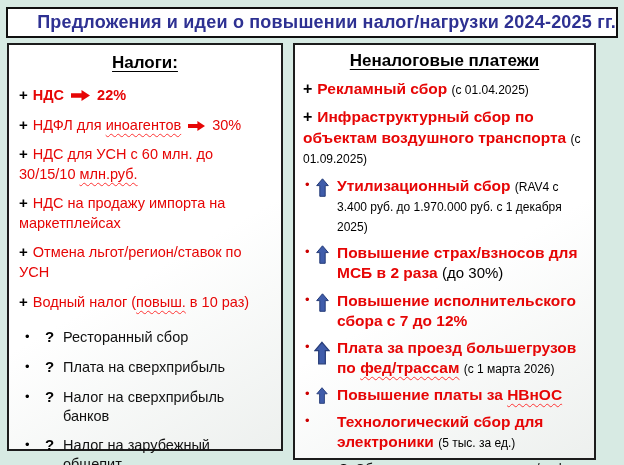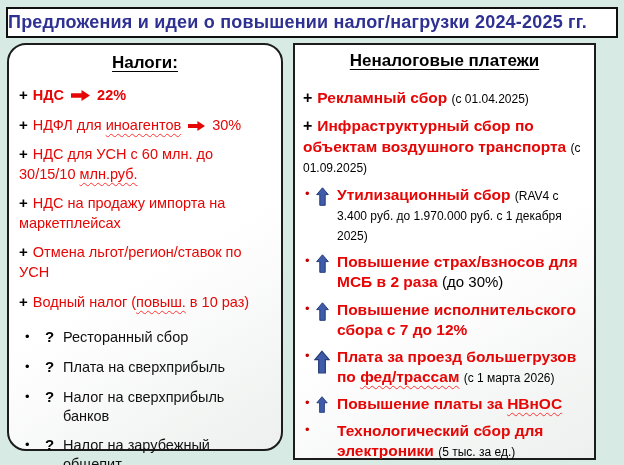--- a/index.html
+++ b/index.html
@@ -11,7 +11,7 @@
   .title-bar{
     margin:7px 6px 0 6px;height:27px;
     border:2px solid #101010;background:#ffffff;
-    display:flex;align-items:center;justify-content:flex-start;
+    display:flex;align-items:center;justify-content:flex-end;
   }
   .title-bar span{
     font-weight:700;font-size:18px;color:#2e3192;letter-spacing:0.2px;

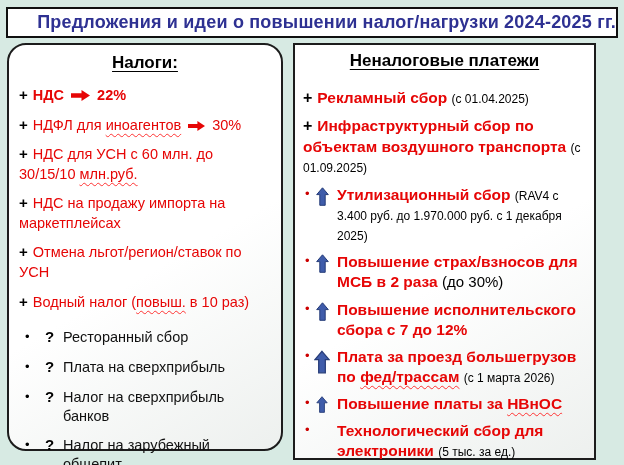--- a/index.html
+++ b/index.html
@@ -21,7 +21,7 @@
     box-sizing:border-box;border:2px solid #1c1c1c;
     background:linear-gradient(150deg,#ffffff 55%,#edf0ee 100%);
   }
-  .panel.left{width:276px;height:408px;padding:6px 10px;border-radius:19px;}
+  .panel.left{width:276px;height:408px;padding:6px 10px;}
   .panel.right{width:303px;height:417px;padding:4px 8px;}
   .panel h2{
     margin:2px 0 12px 0;text-align:center;color:#000;

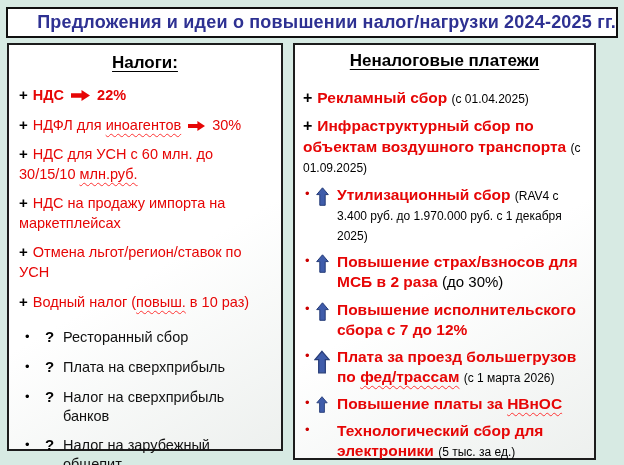--- a/index.html
+++ b/index.html
@@ -28,7 +28,7 @@
     font-size:17px;font-weight:700;
     text-decoration:underline;text-underline-offset:3px;
   }
-  .panel.right h2{margin-bottom:16px;}
+  .panel.right h2{margin-bottom:7px;}
 
   
   .tax-item{margin:0 0 9px 0;line-height:1.35;font-size:14.5px;color:#e60606;}

